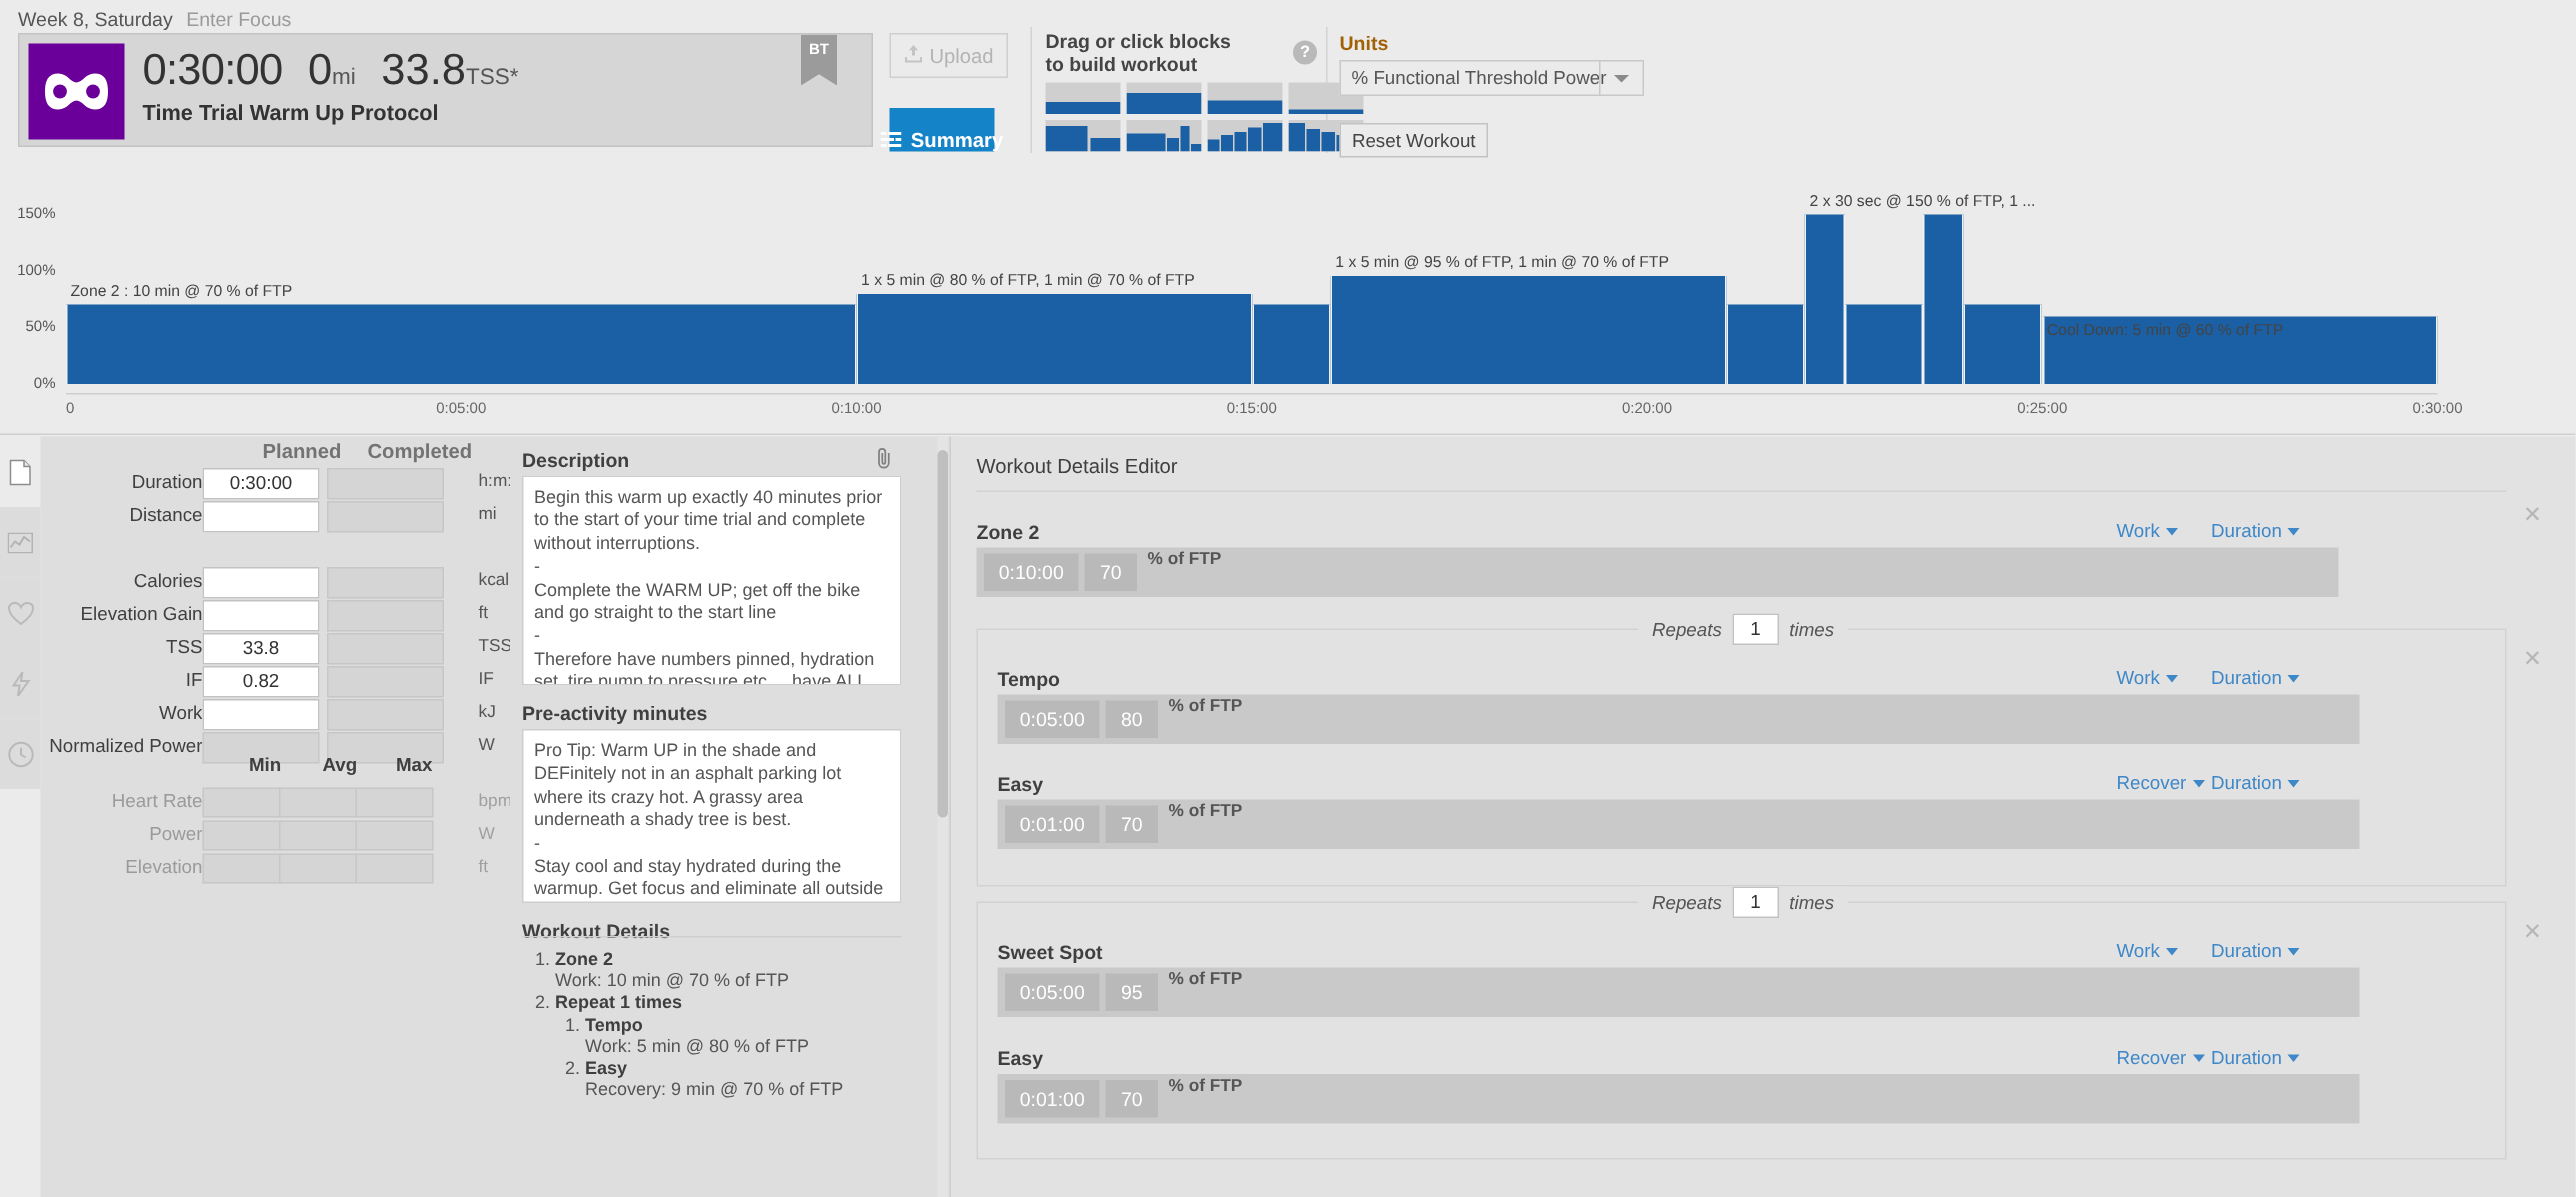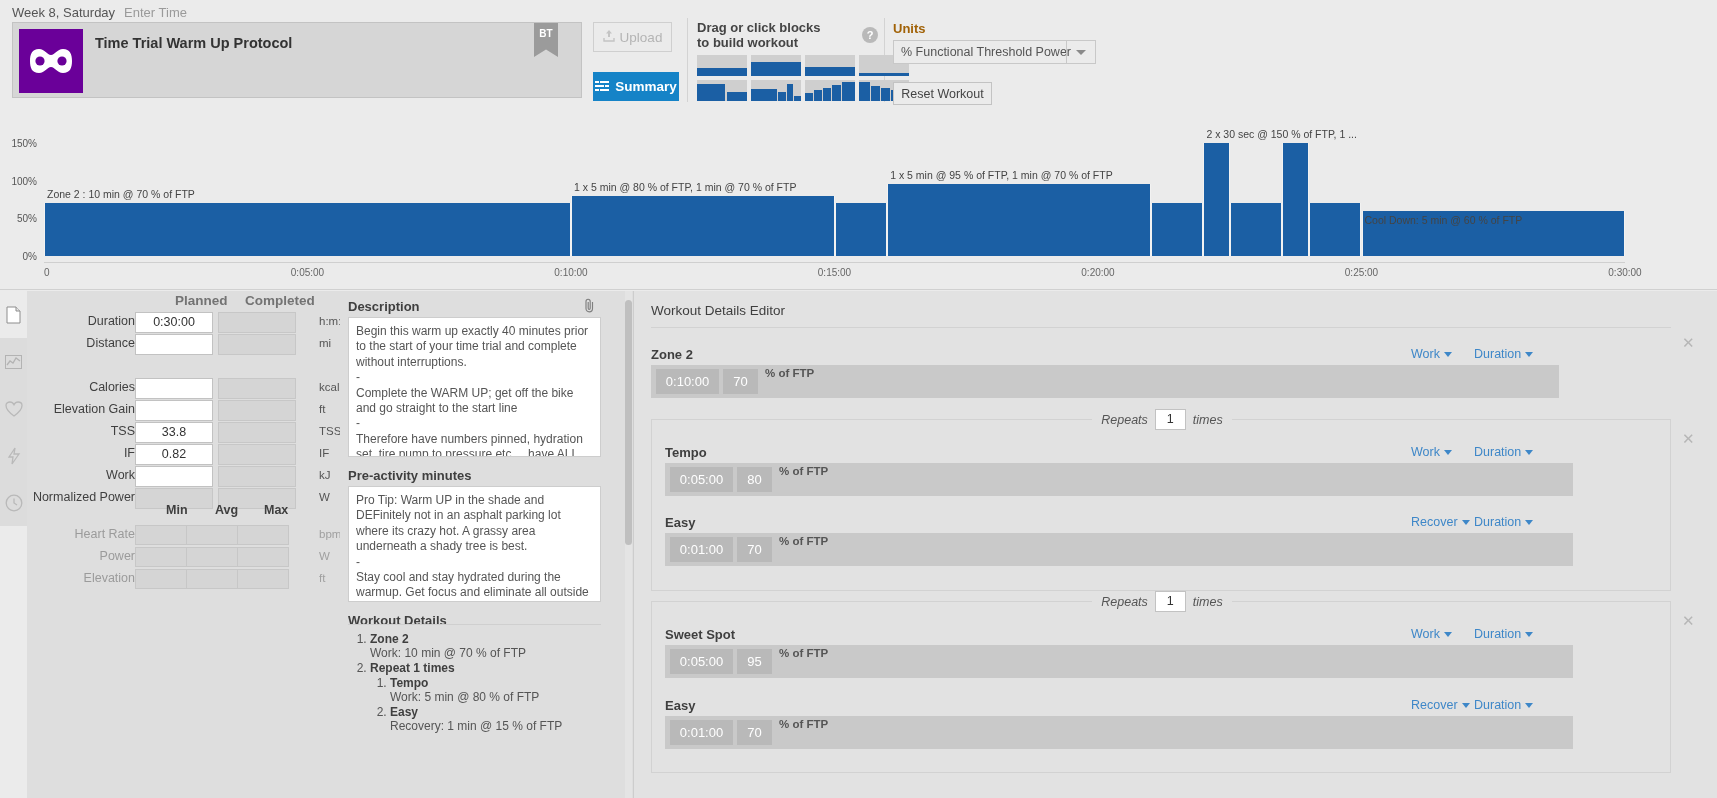--- a/index.html
+++ b/index.html
@@ -164,7 +164,7 @@
 
   <div class="topbar">
     <div class="crumbline">
-      <span class="wk">Week 8, Saturday</span><span class="enter">Enter Time</span>
+      <span class="wk">Week 8, Saturday</span><span class="enter">Enter Focus</span>
     </div>
 
     <div class="summary-card">

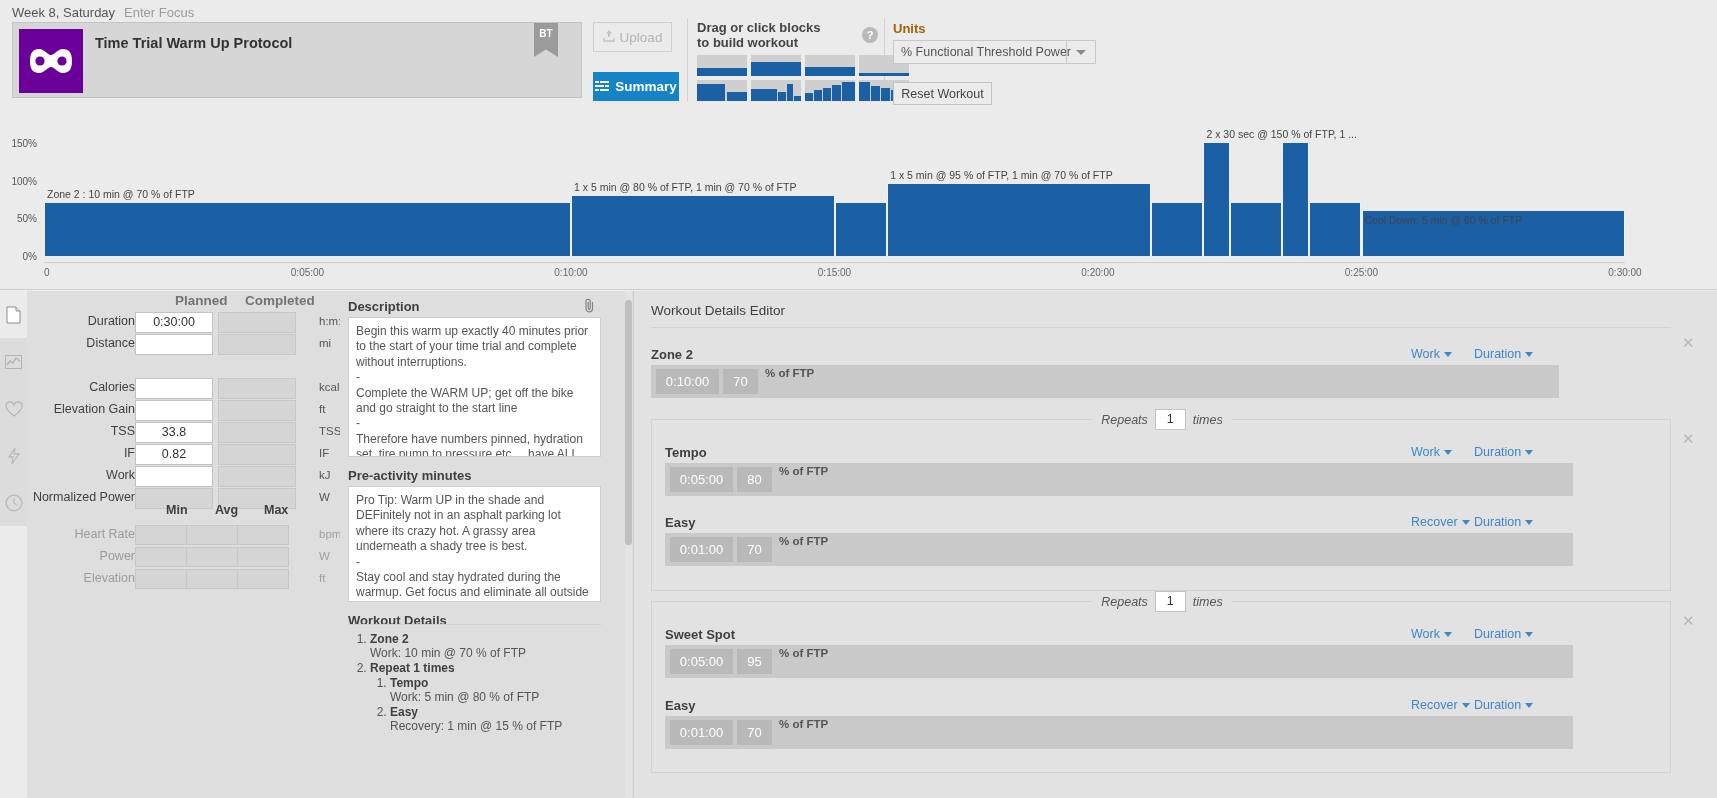--- a/index.html
+++ b/index.html
@@ -176,6 +176,9 @@
         </svg>
       </div>
       <div class="card-main">
+        <div class="card-metrics">
+          <span class="m-dur">0:30:00</span><span class="m-dist"><span>0</span><span class="u">mi</span></span><span class="m-tss"><span>33.8</span><span class="u">TSS*</span></span>
+        </div>
         <div class="card-title">Time Trial Warm Up Protocol</div>
       </div>
       <div class="bt-flag">BT</div>

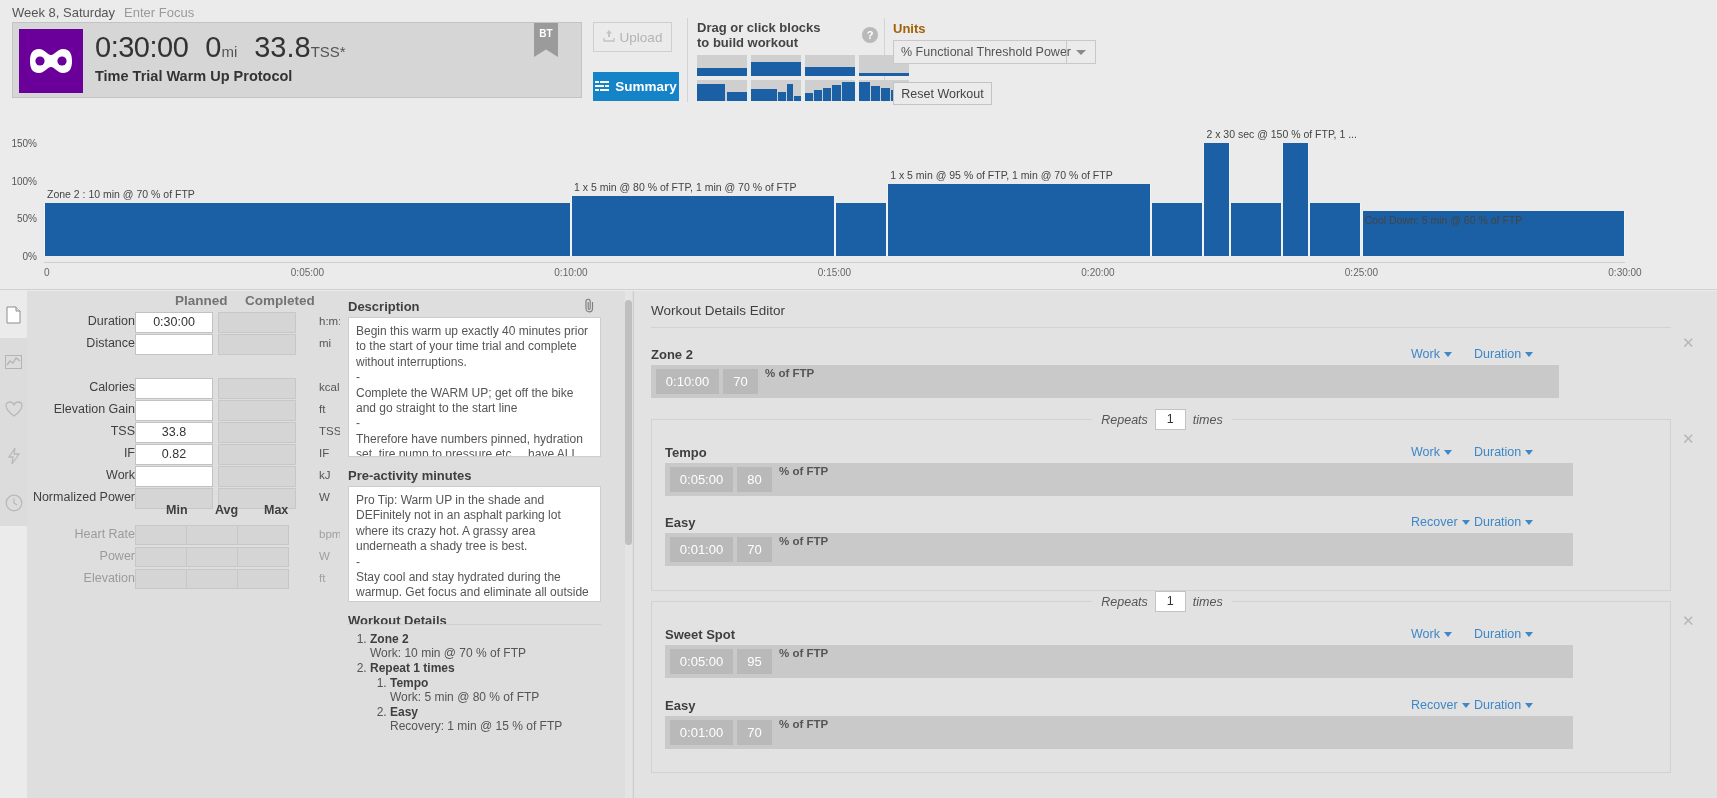--- a/index.html
+++ b/index.html
@@ -48,9 +48,9 @@
     font-size: 13.5px; display: flex; align-items: center; justify-content: center; gap: 5px;
   }
   .btn-summary {
-    position: absolute; left: 593px; top: 72px; width: 86px; height: 29px;
+    position: absolute; left: 593px; top: 72px; width: 70px; height: 29px;
     background: #1583c7; color: #fff; font-size: 13.5px; font-weight: bold;
-    display: flex; align-items: center; justify-content: center; gap: 6px;
+    display: flex; align-items: flex-end; justify-content: center; gap: 6px;
   }
 
   .divider-v { position: absolute; top: 18px; width: 1px; height: 84px; background: #d3d3d3; }

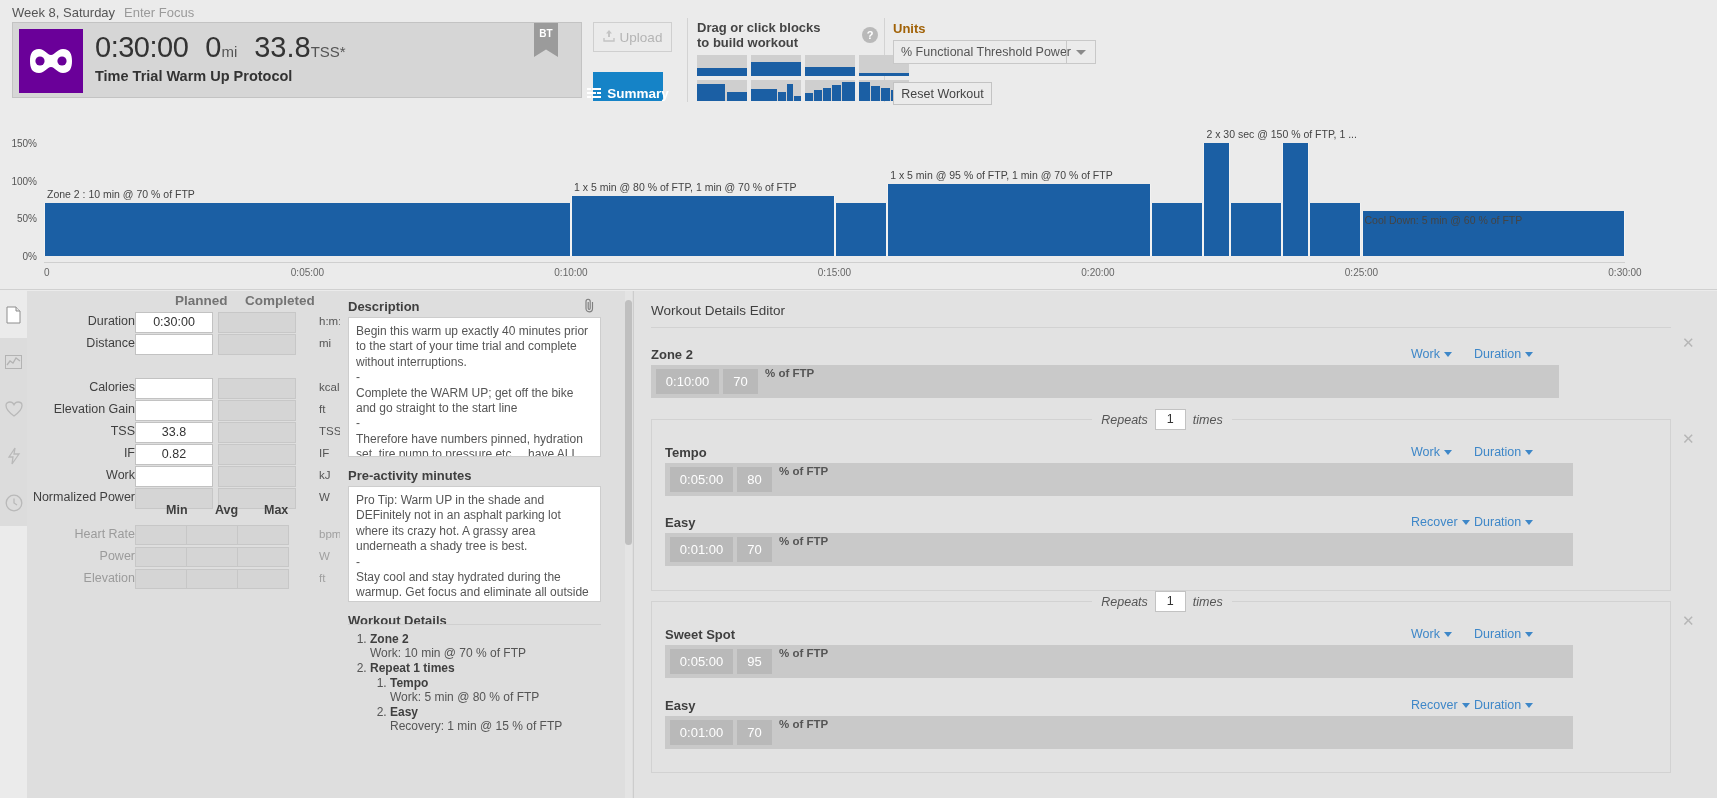--- a/index.html
+++ b/index.html
@@ -432,7 +432,7 @@
           <li><b>Zone 2</b><div class="sub">Work: 10 min @ 70 % of FTP</div></li>
           <li><b>Repeat 1 times</b><ol>
               <li><b>Tempo</b><div class="sub">Work: 5 min @ 80 % of FTP</div></li>
-              <li><b>Easy</b><div class="sub">Recovery: 1 min @ 15 % of FTP</div></li>
+              <li><b>Easy</b><div class="sub">Recovery: 9 min @ 70 % of FTP</div></li>
             </ol></li>
         </ol>
     </div>

